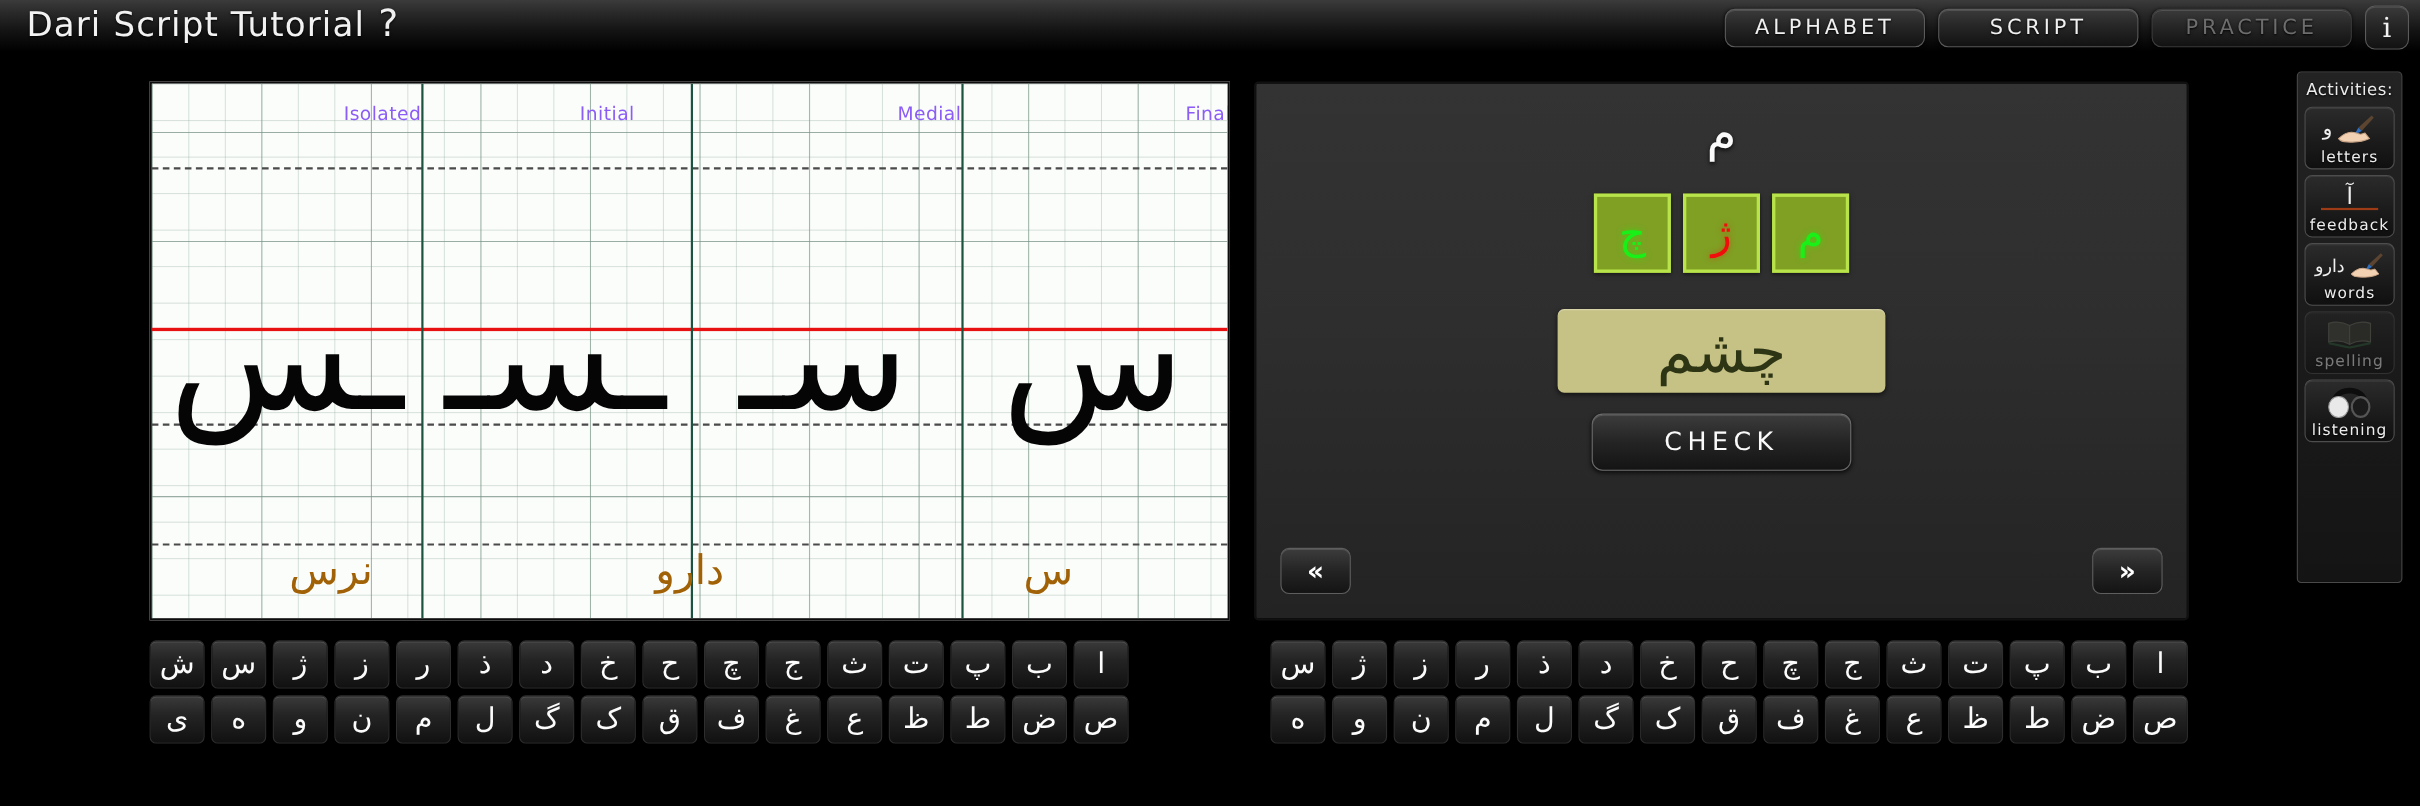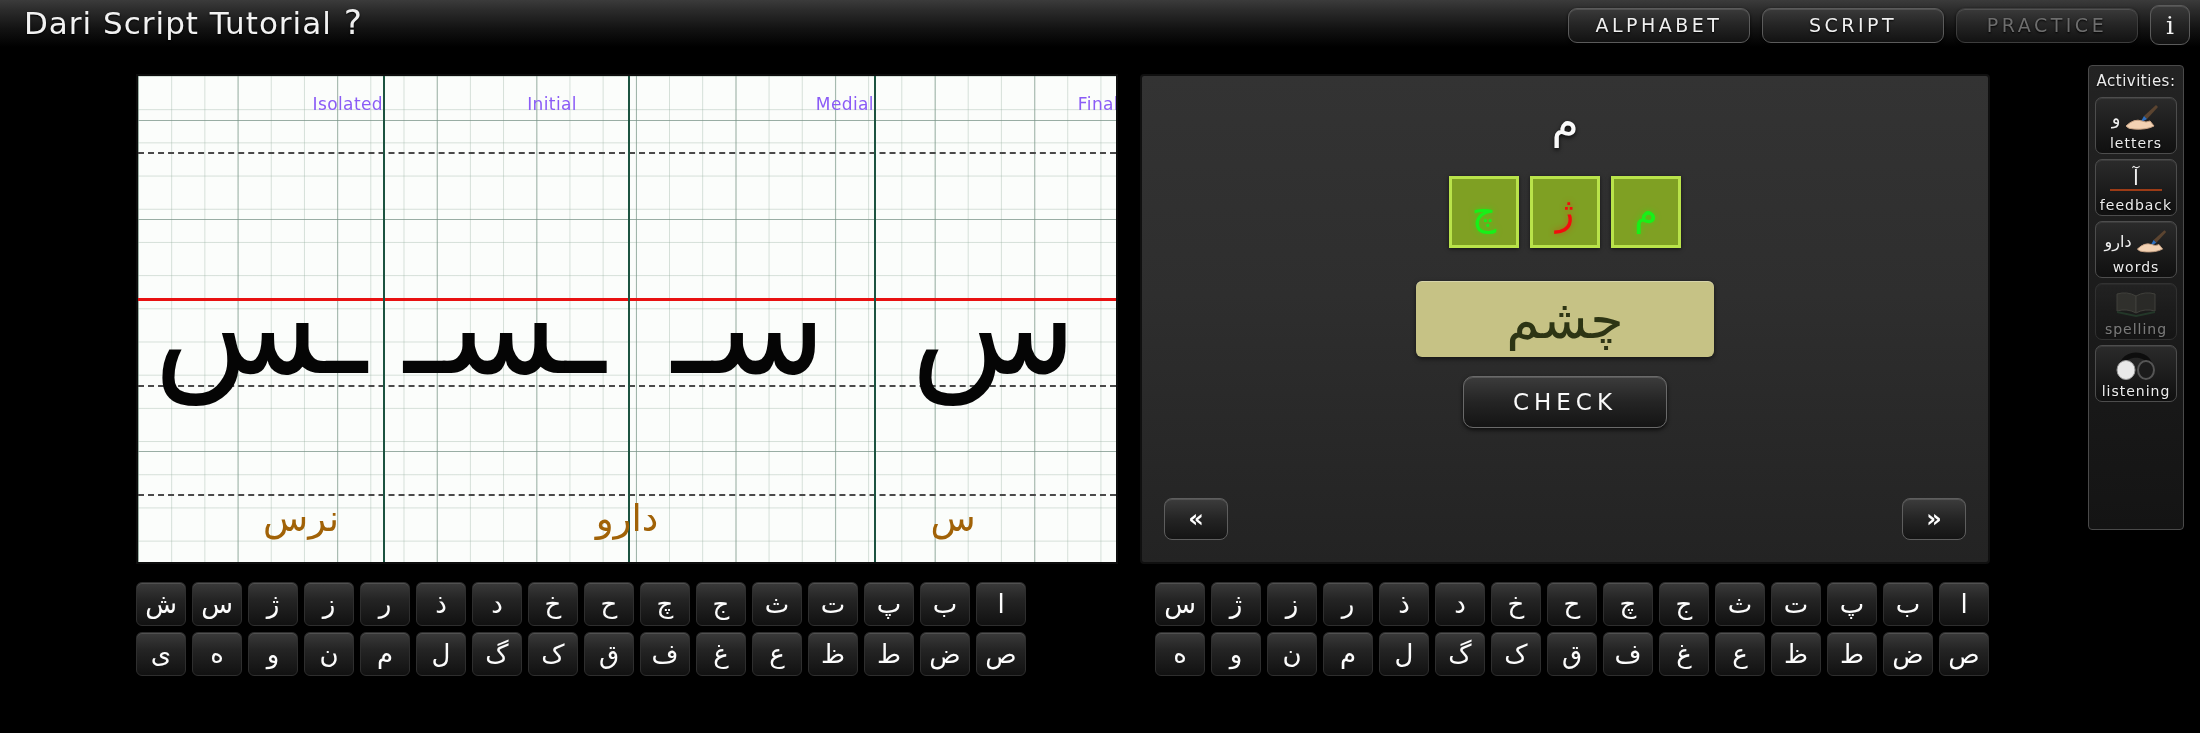--- a/index.html
+++ b/index.html
@@ -187,7 +187,7 @@
   .check-btn {
     position: absolute; top: 300px; left: 50%;
     transform: translateX(-50%);
-    width: 204px; height: 52px;
+    width: 236px; height: 52px;
     display: flex; align-items: center; justify-content: center;
     background: linear-gradient(to bottom, #3c3c3c 0%, #242424 50%, #141414 100%);
     border: 1px solid #6a6a6a; border-radius: 10px;

